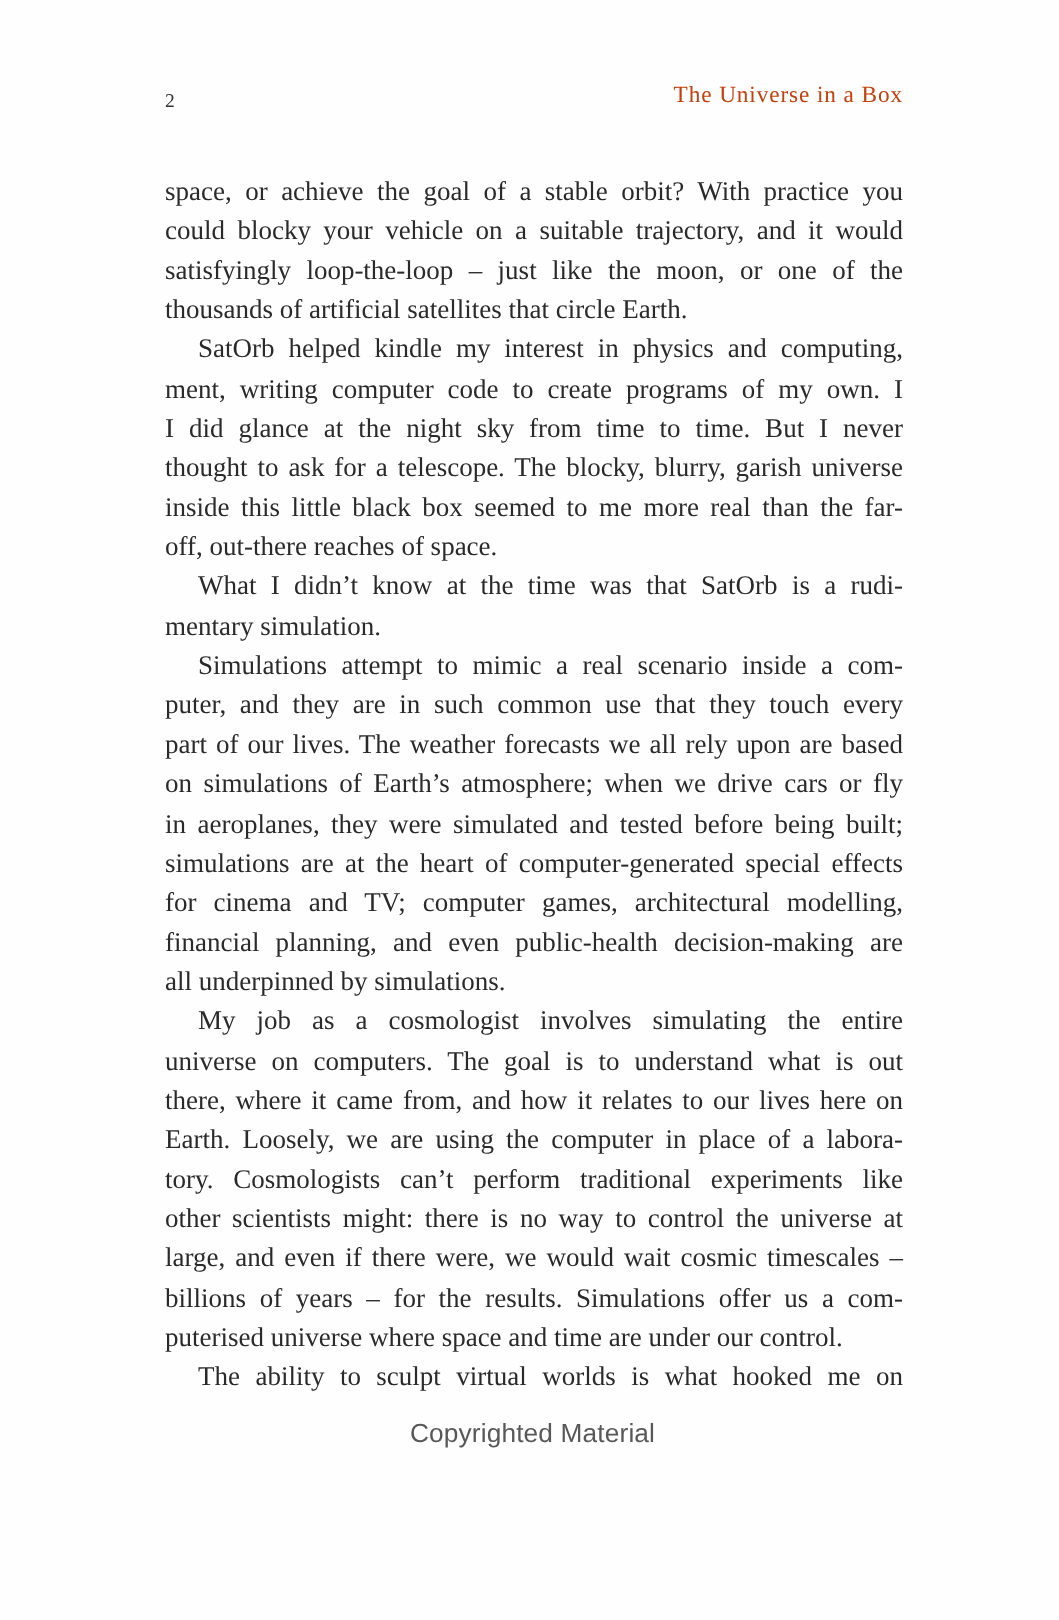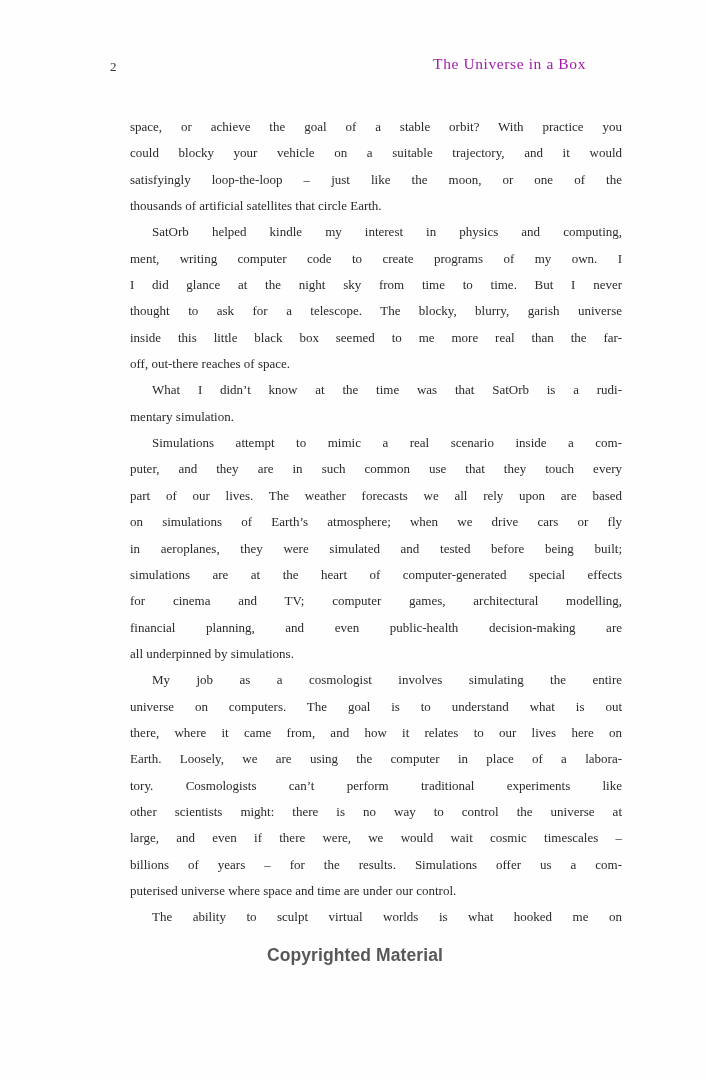--- a/index.html
+++ b/index.html
@@ -18,8 +18,8 @@
     font-size: 13px; color: #333;
   }
   .book-title {
-    position: absolute; right: 16px; top: 0;
-    font-size: 15.5px; letter-spacing: 0.6px; color: #a21caf;
+    position: absolute; right: 0; top: 0;
+    font-size: 15.5px; letter-spacing: 0.6px; color: #c2410c;
   }
   .body-text {
     position: absolute; left: 110px; top: 114px; width: 492px;

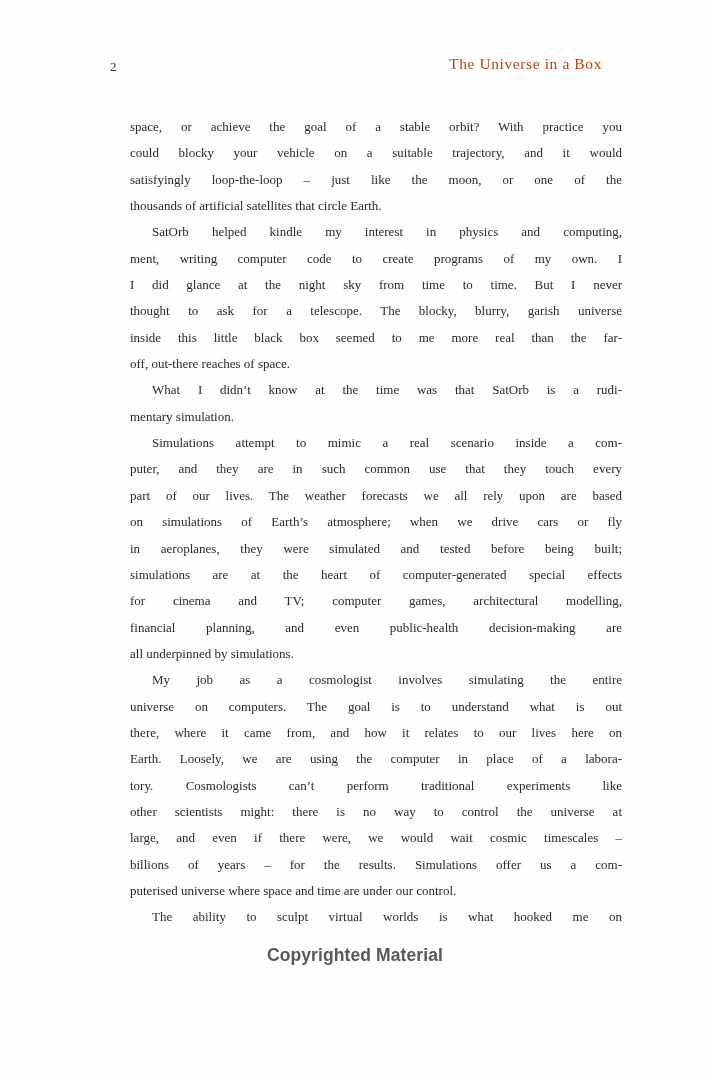--- a/index.html
+++ b/index.html
@@ -23,7 +23,7 @@
   }
   .body-text {
     position: absolute; left: 110px; top: 114px; width: 492px;
-    font-size: 13px; line-height: 26.35px; margin-left: 20px;
+    font-size: 18px; line-height: 26.35px;
   }
   .line {
     display: block; white-space: nowrap; height: 26.35px;

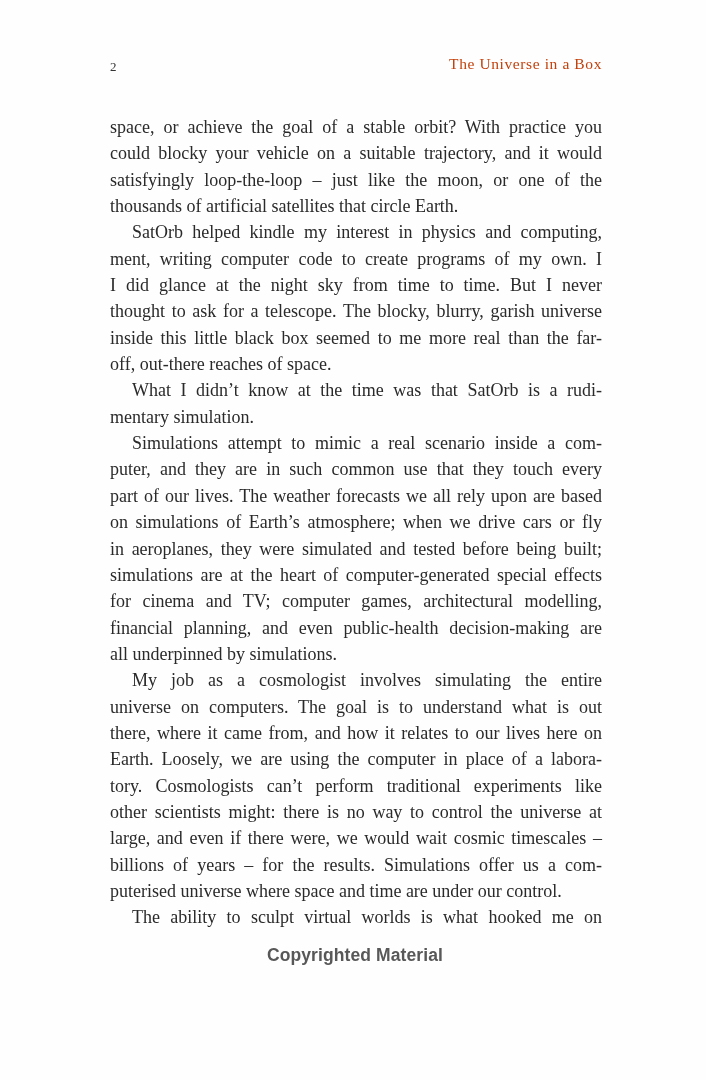--- a/index.html
+++ b/index.html
@@ -34,7 +34,7 @@
   .watermark {
     position: absolute; left: 0; width: 706px; top: 945px; text-align: center;
     font-family: "Liberation Sans", "DejaVu Sans", sans-serif;
-    font-weight: bold; font-size: 17.5px; color: #4a4a4a; opacity: 0.92;
+    font-weight: normal; font-size: 17.5px; color: #4a4a4a; opacity: 0.92;
     letter-spacing: 0.1px;
   }
   .watermark span { display: inline-block; transform: translateX(2px); }

